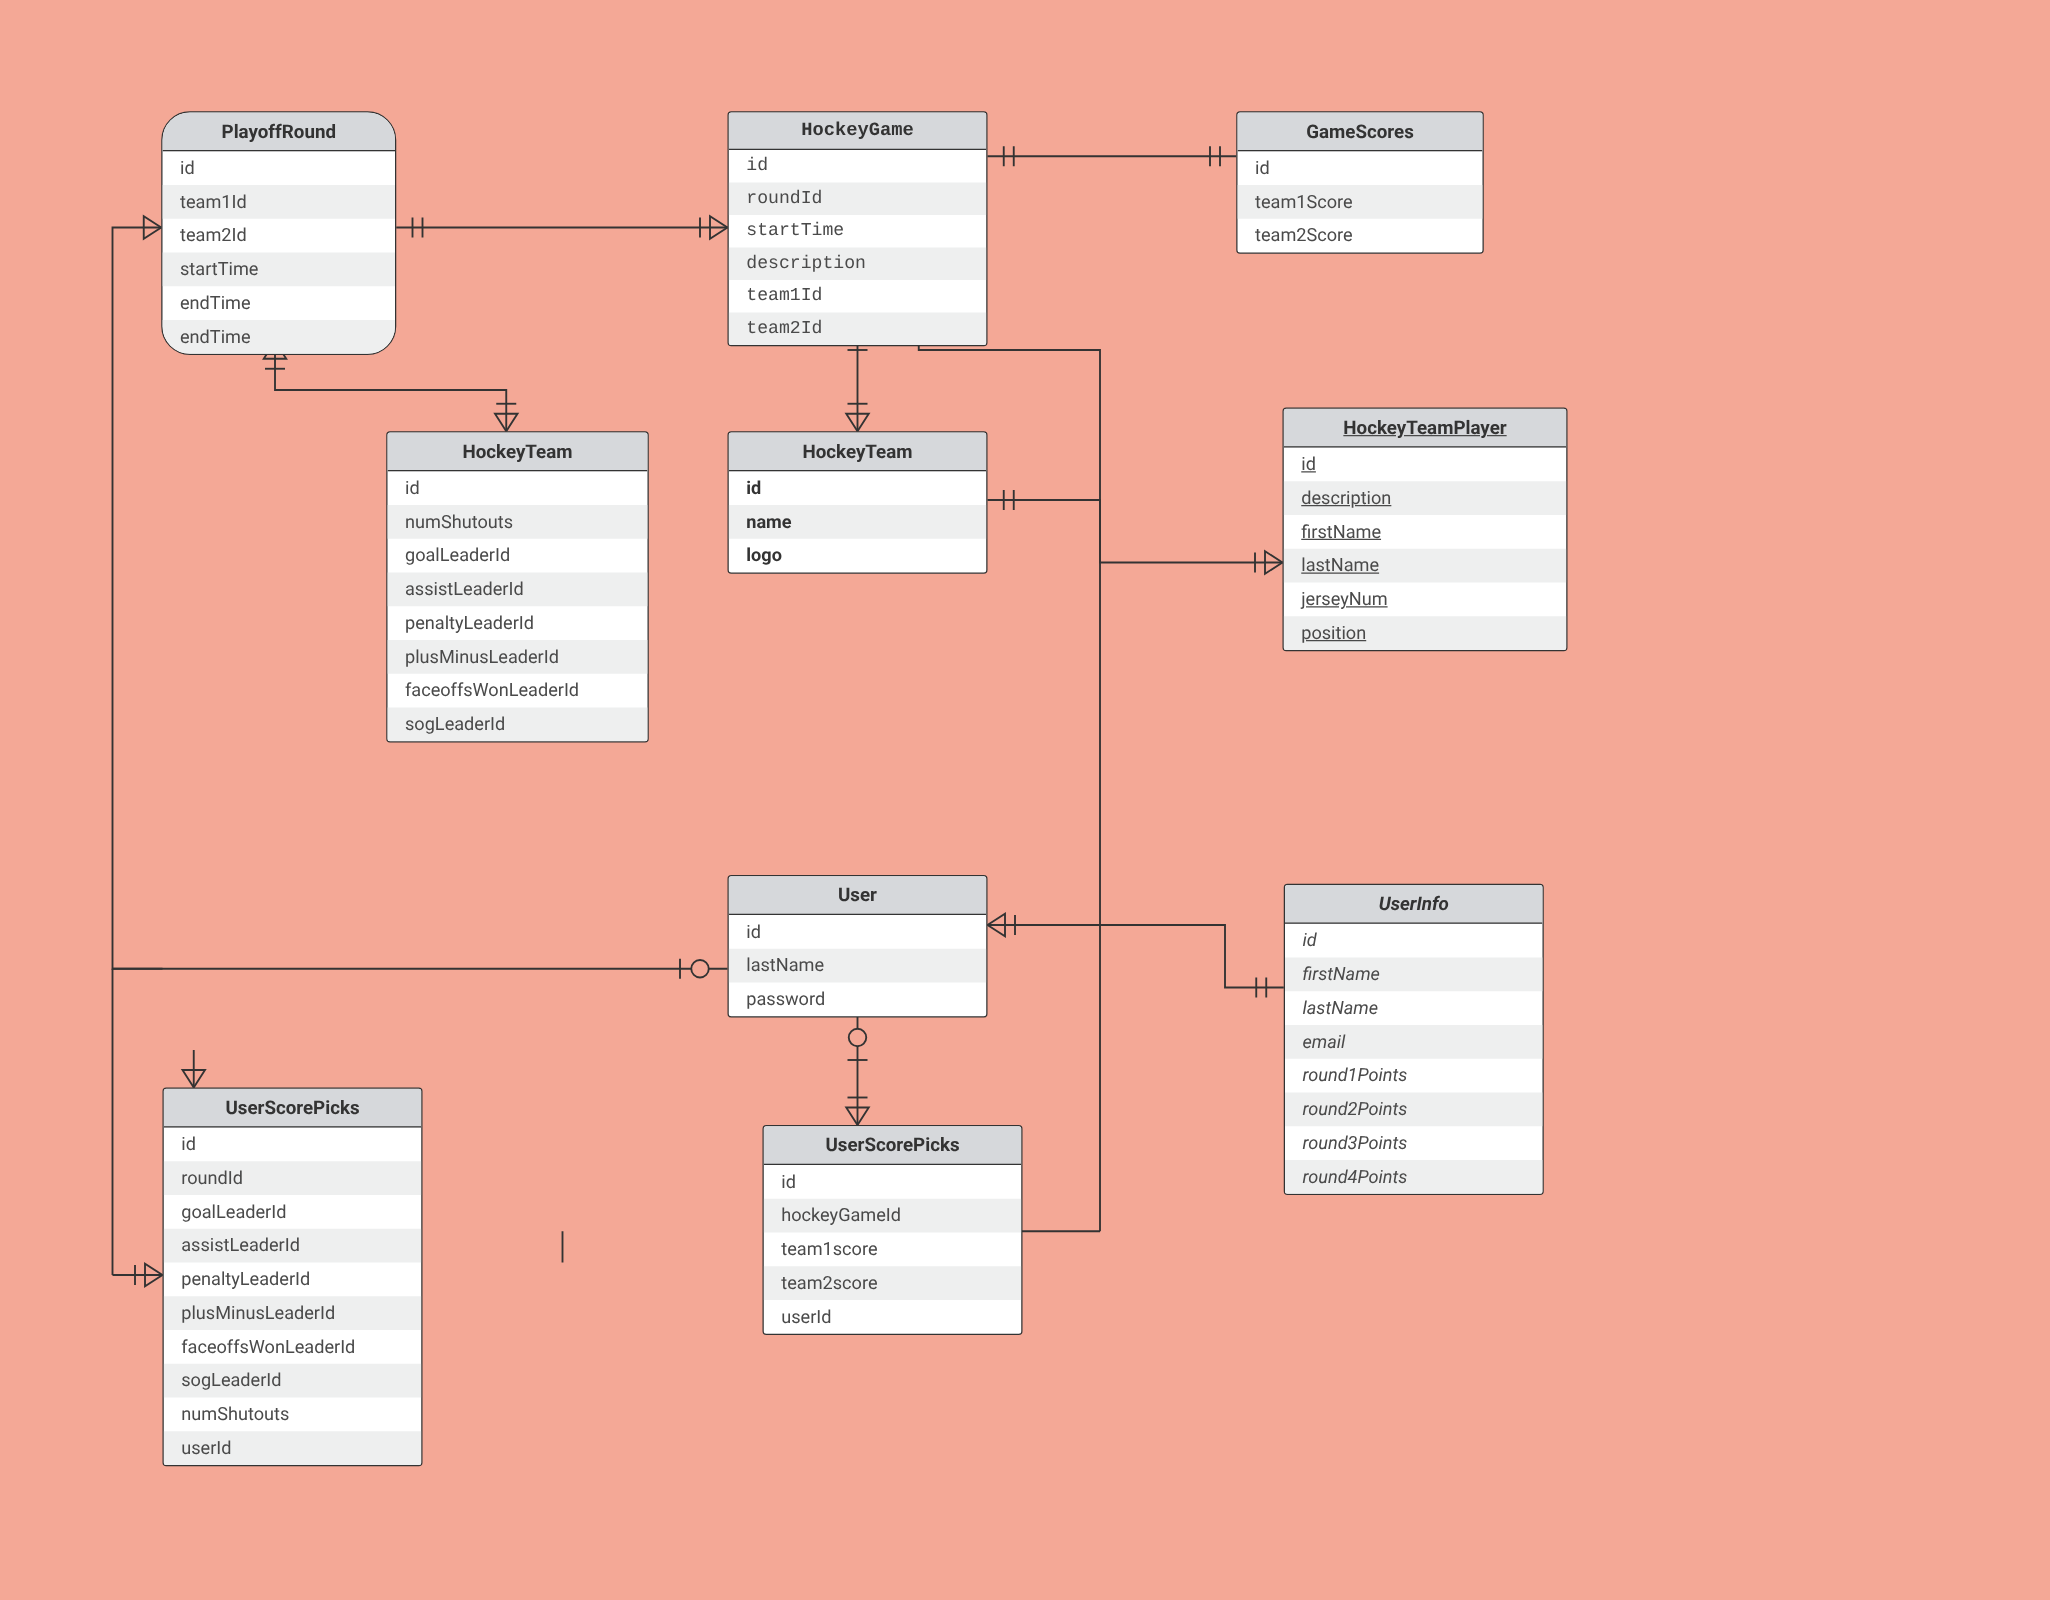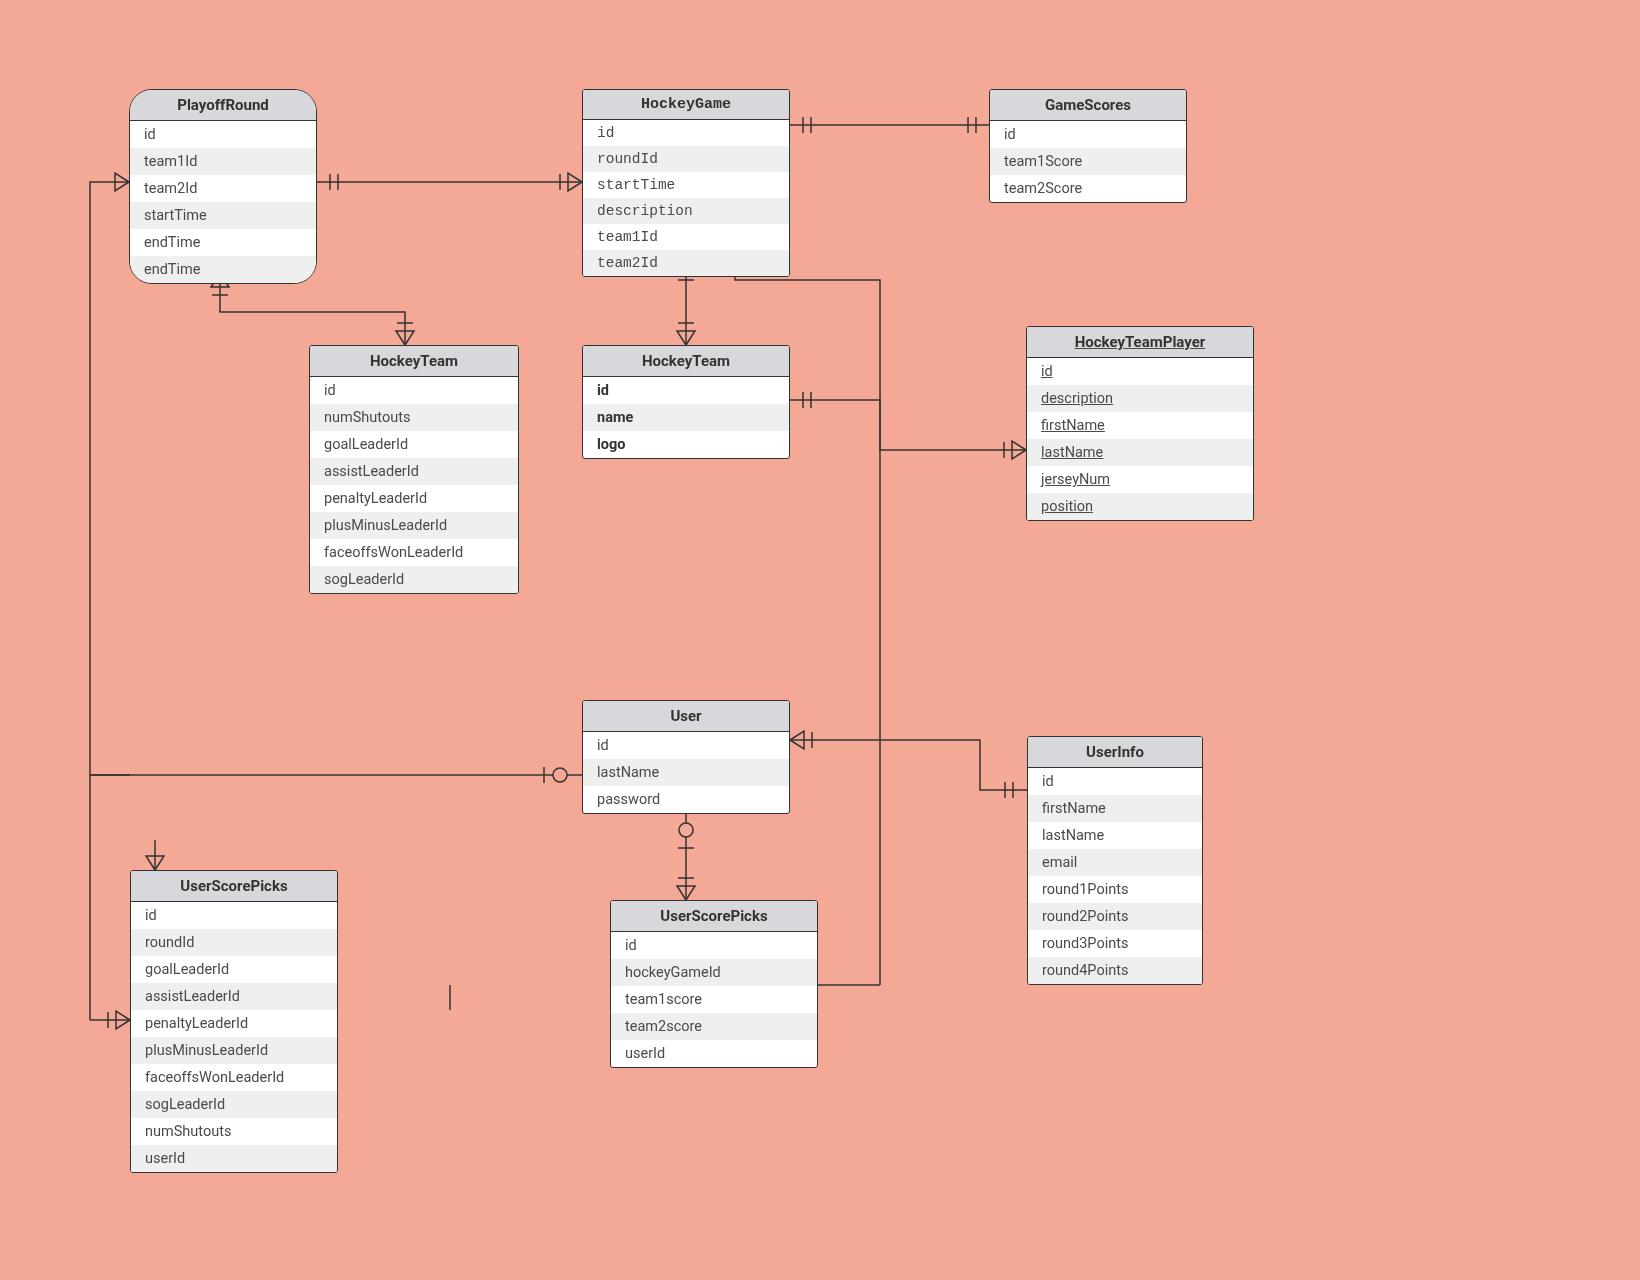--- a/index.html
+++ b/index.html
@@ -191,7 +191,7 @@
   <div class="entity-row">password</div>
 </div>
 
-<div class="entity" style="left:1027px; top:736px; width:176px;">
+<div class="entity" style="left:1027px; top:707px; width:208px;font-style:italic;">
   <div class="entity-header">UserInfo</div>
   <div class="entity-row">id</div>
   <div class="entity-row">firstName</div>

